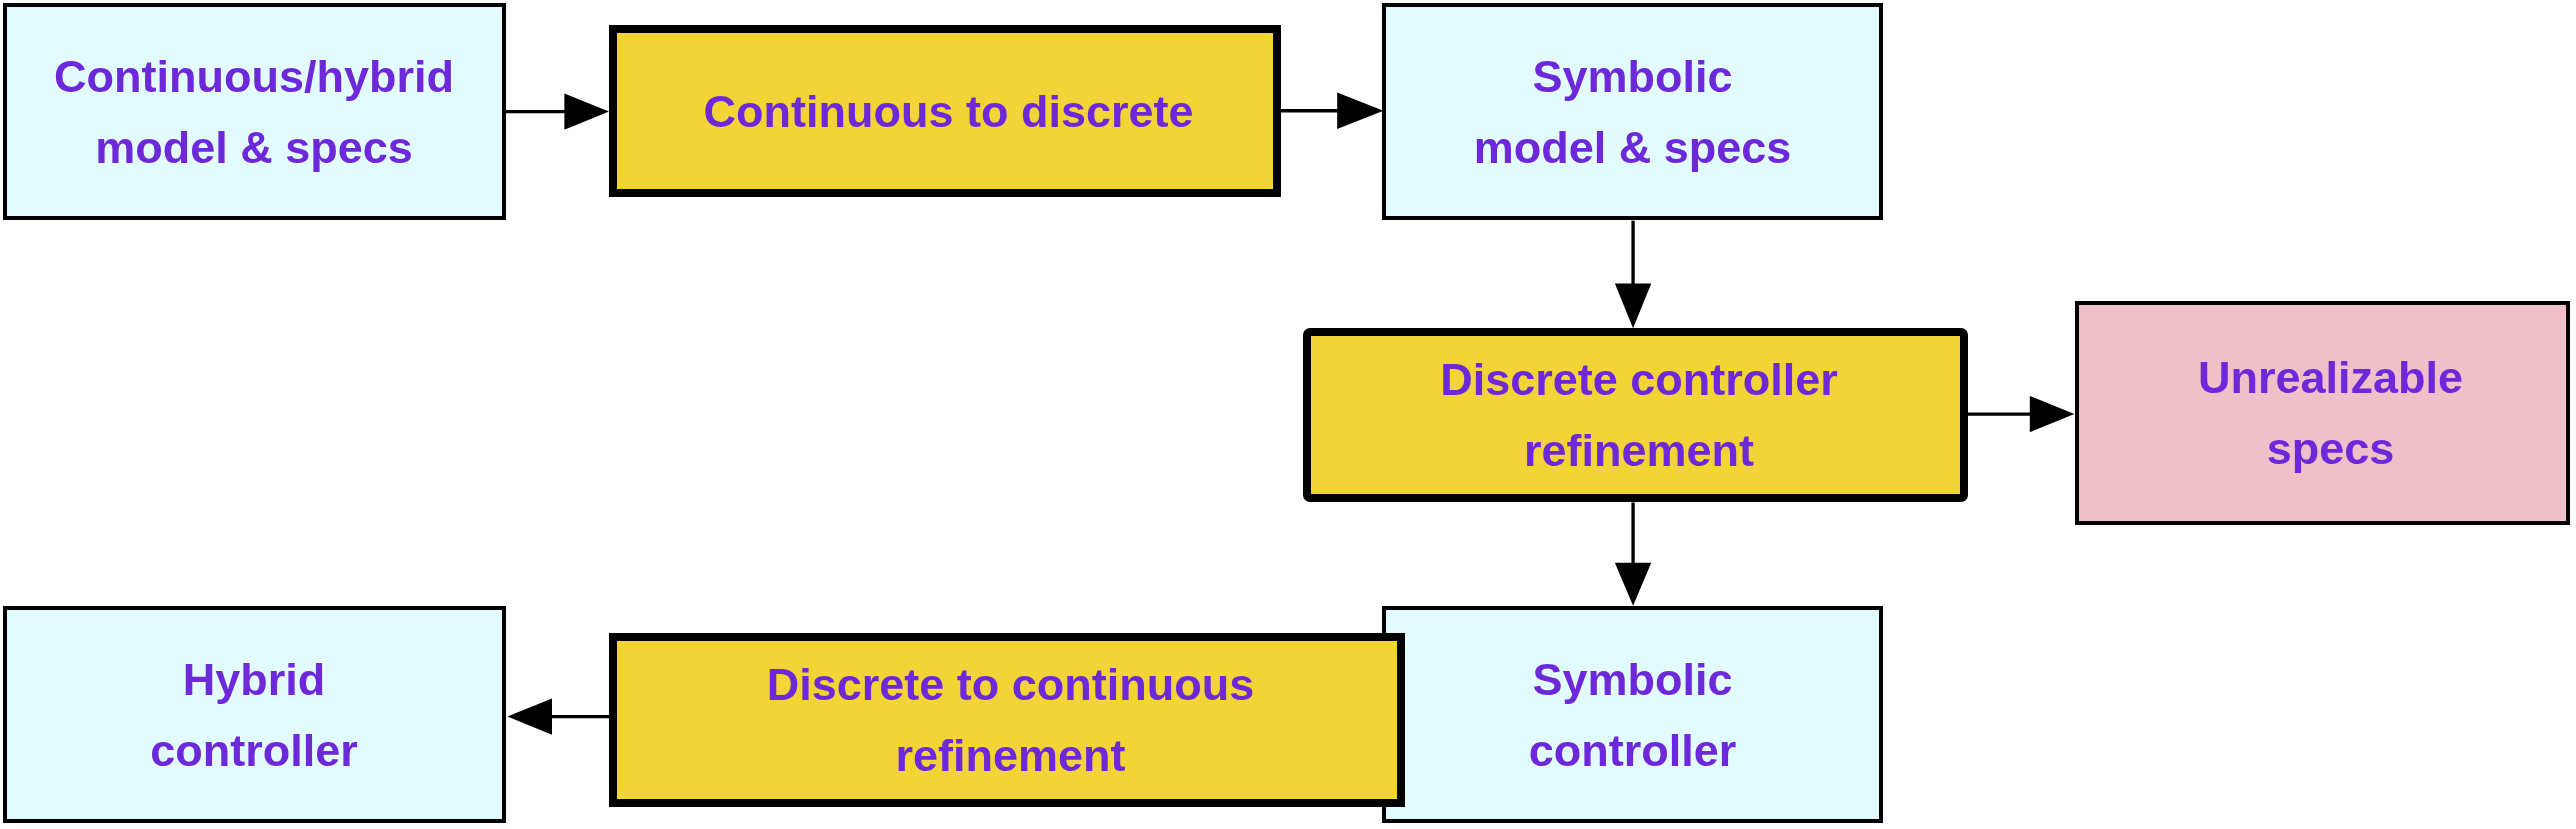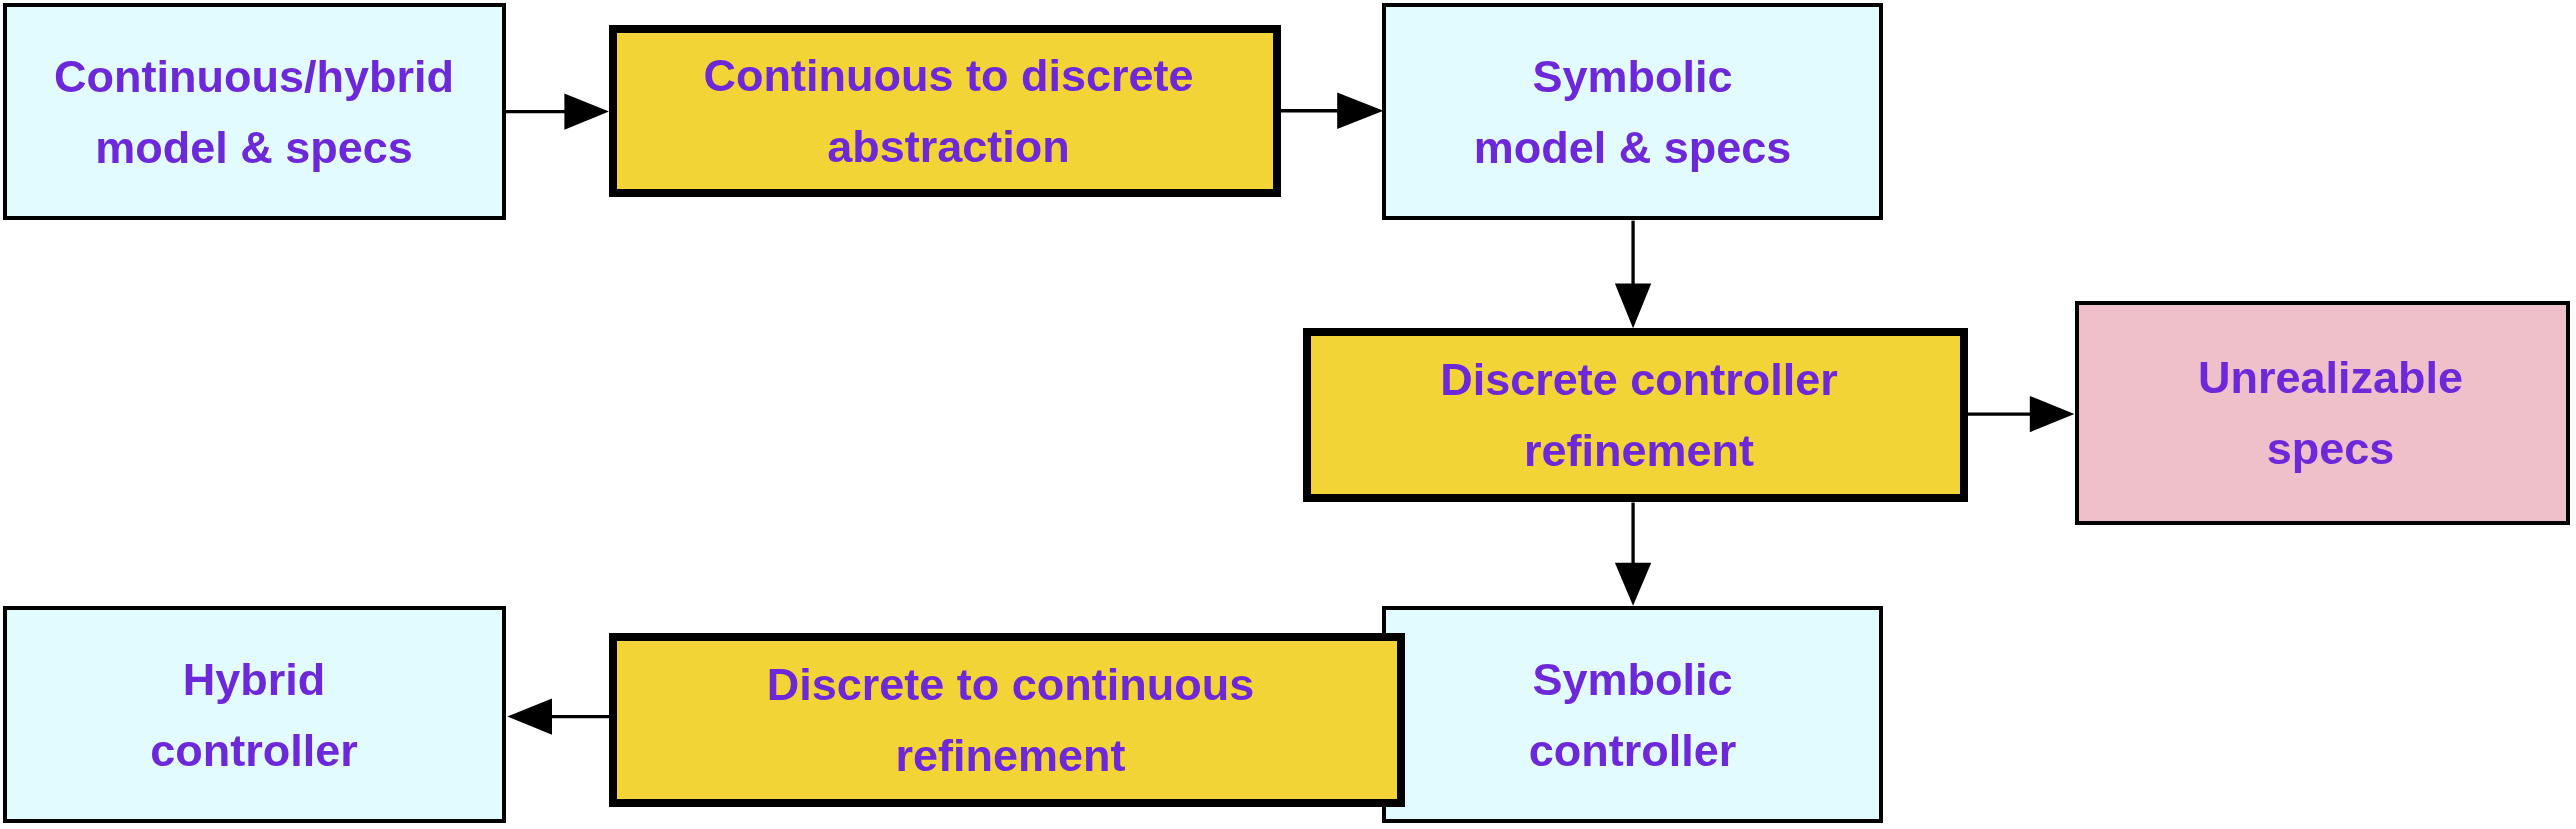--- a/index.html
+++ b/index.html
@@ -96,7 +96,6 @@
 
   <div class="node thick" style="left: 609px; top: 25px; width: 672px; height: 172px; background: rgb(242, 212, 55); border-color: rgb(0, 0, 0);">
     <span>Continuous to discrete</span>
-    <span>abstraction</span>
   </div>
 
   <div class="node" style="left: 1382px; top: 3.3px; width: 501px; height: 217px; background: rgb(226, 251, 255); border-color: rgb(0, 0, 0);">

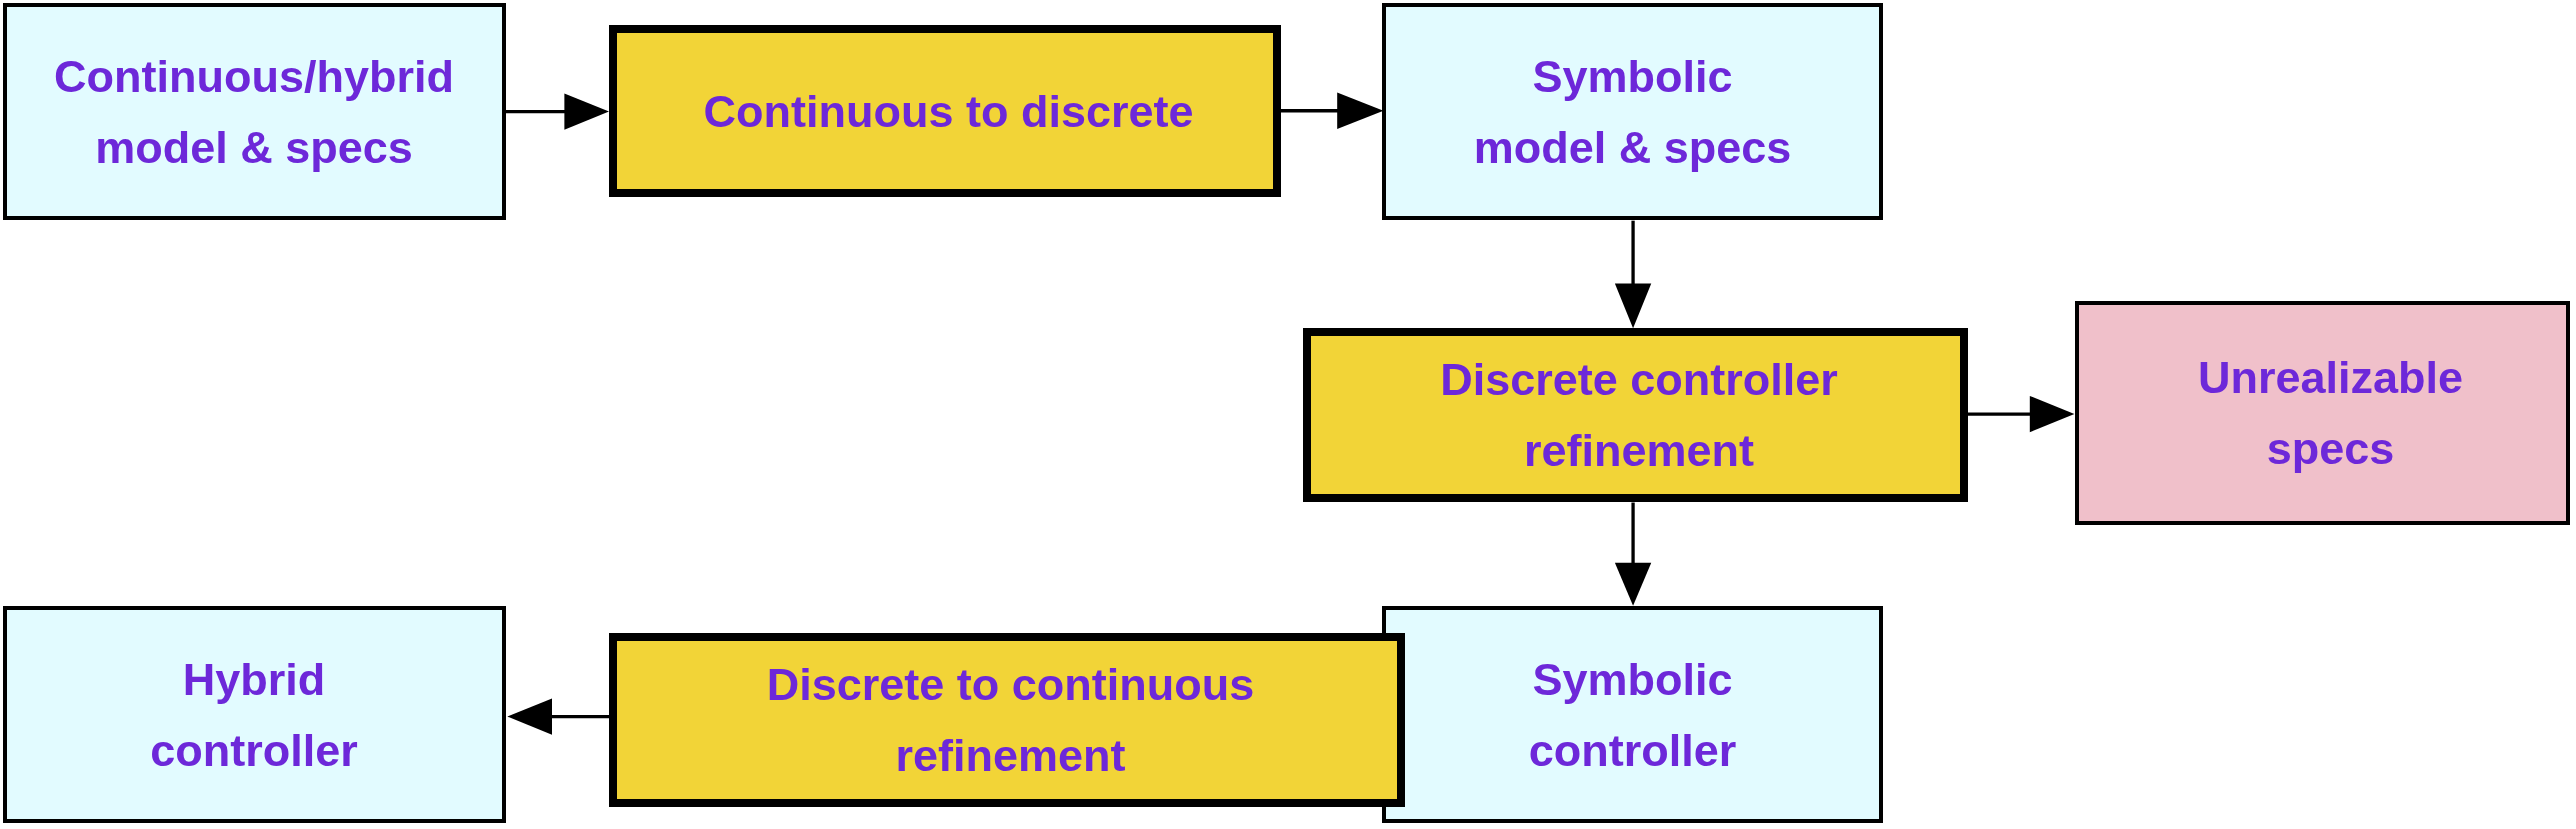--- a/index.html
+++ b/index.html
@@ -103,7 +103,7 @@
     <span>model &amp; specs</span>
   </div>
 
-  <div class="node thick" style="left: 1303px; top: 328px; width: 665px; height: 174px; background: rgb(242, 212, 55); border-color: rgb(0, 0, 0);">
+  <div class="node thick" style="left: 1303px; top: 328px; width: 665px; height: 174px; background: rgb(242, 212, 55); border-color: rgb(0, 0, 0); border-radius: 7px;">
     <span>Discrete controller</span>
     <span>refinement</span>
   </div>

